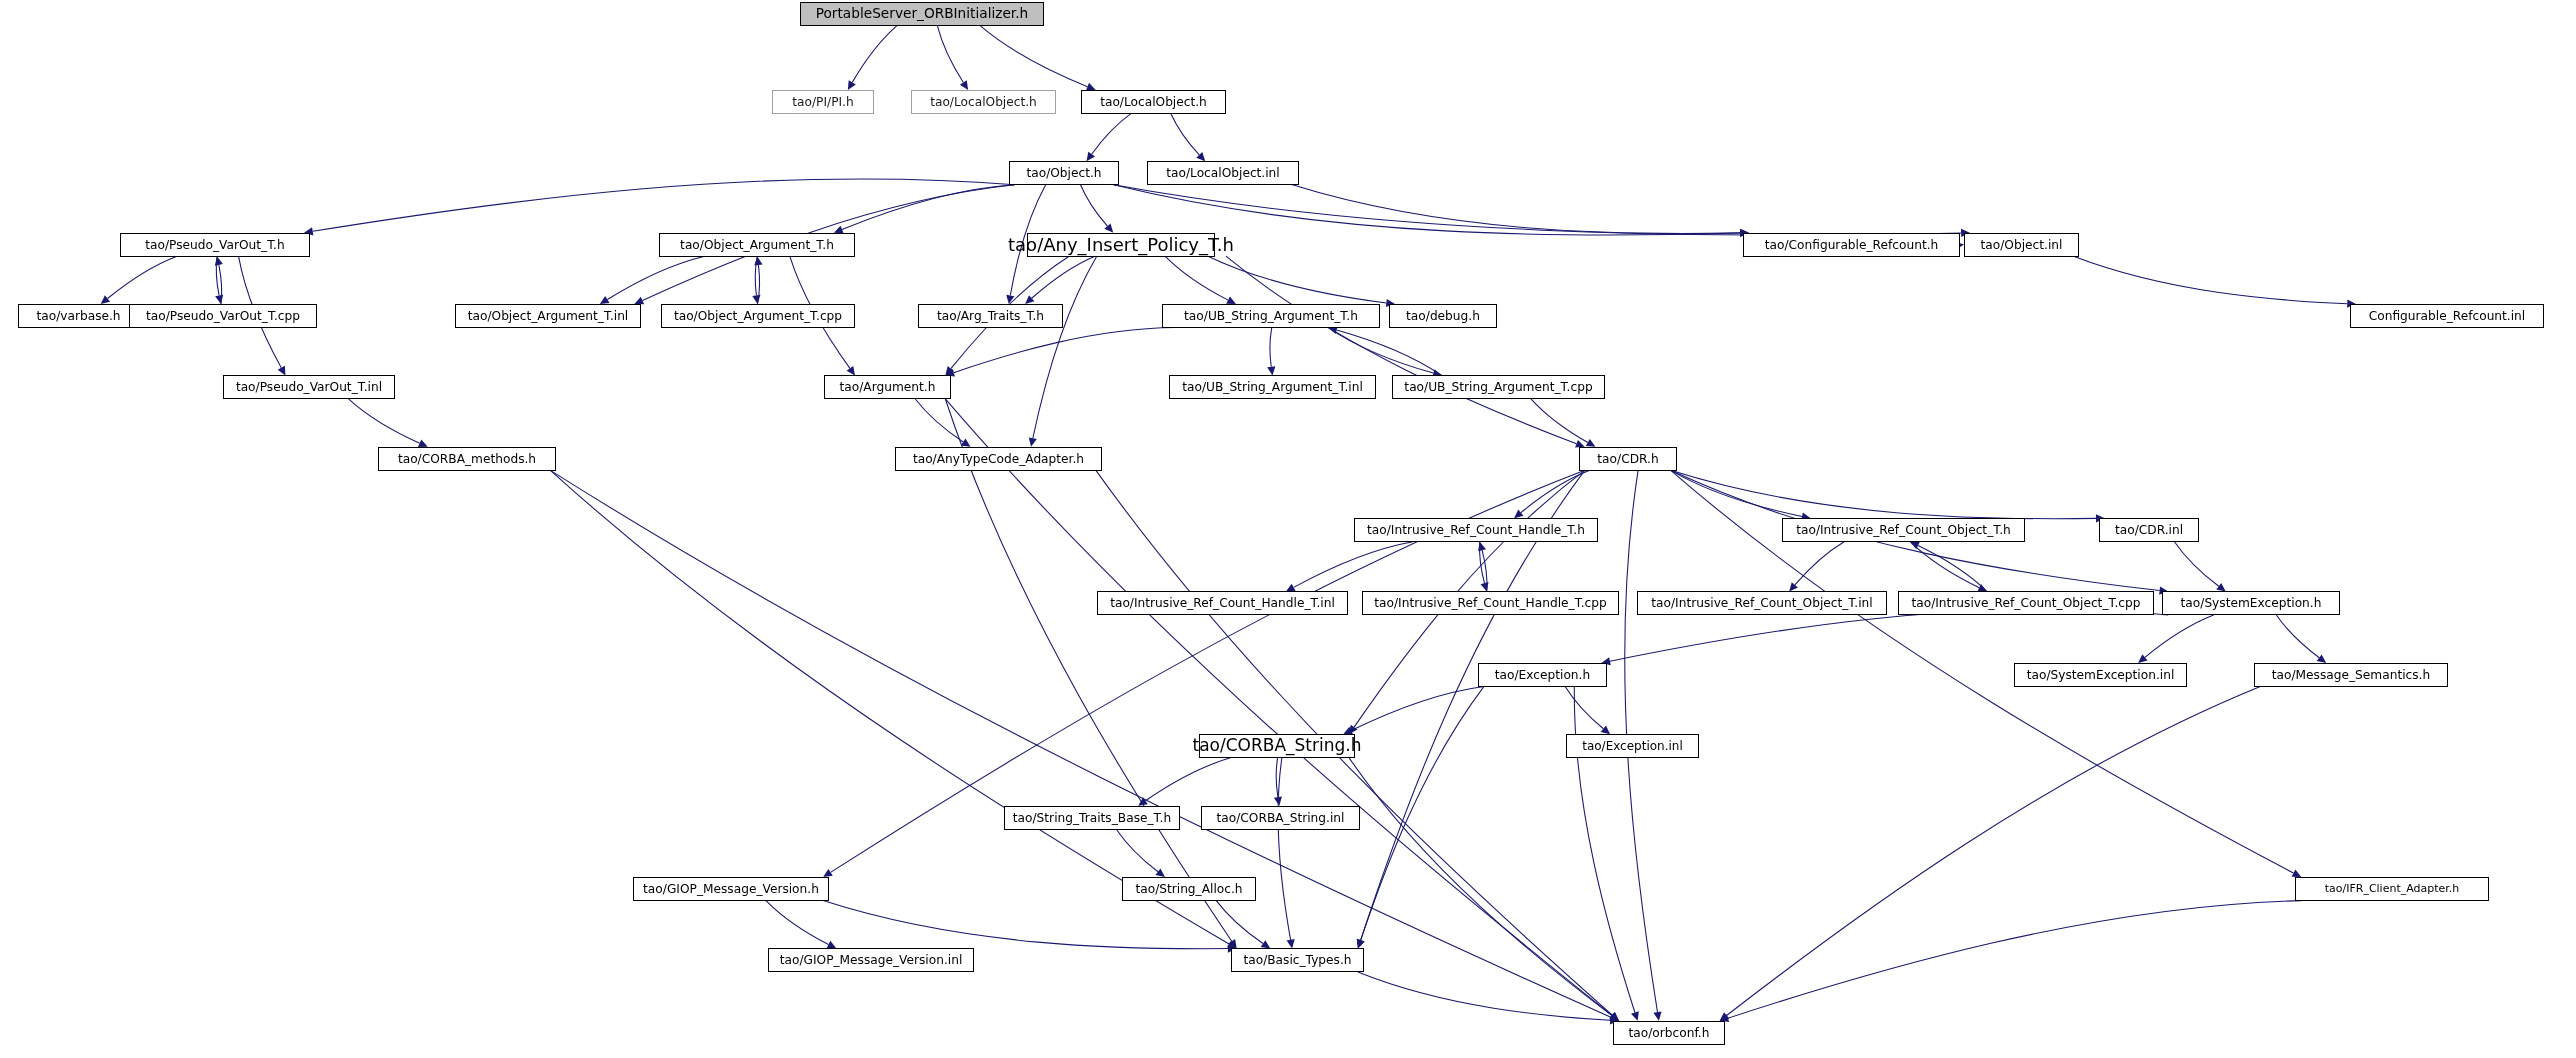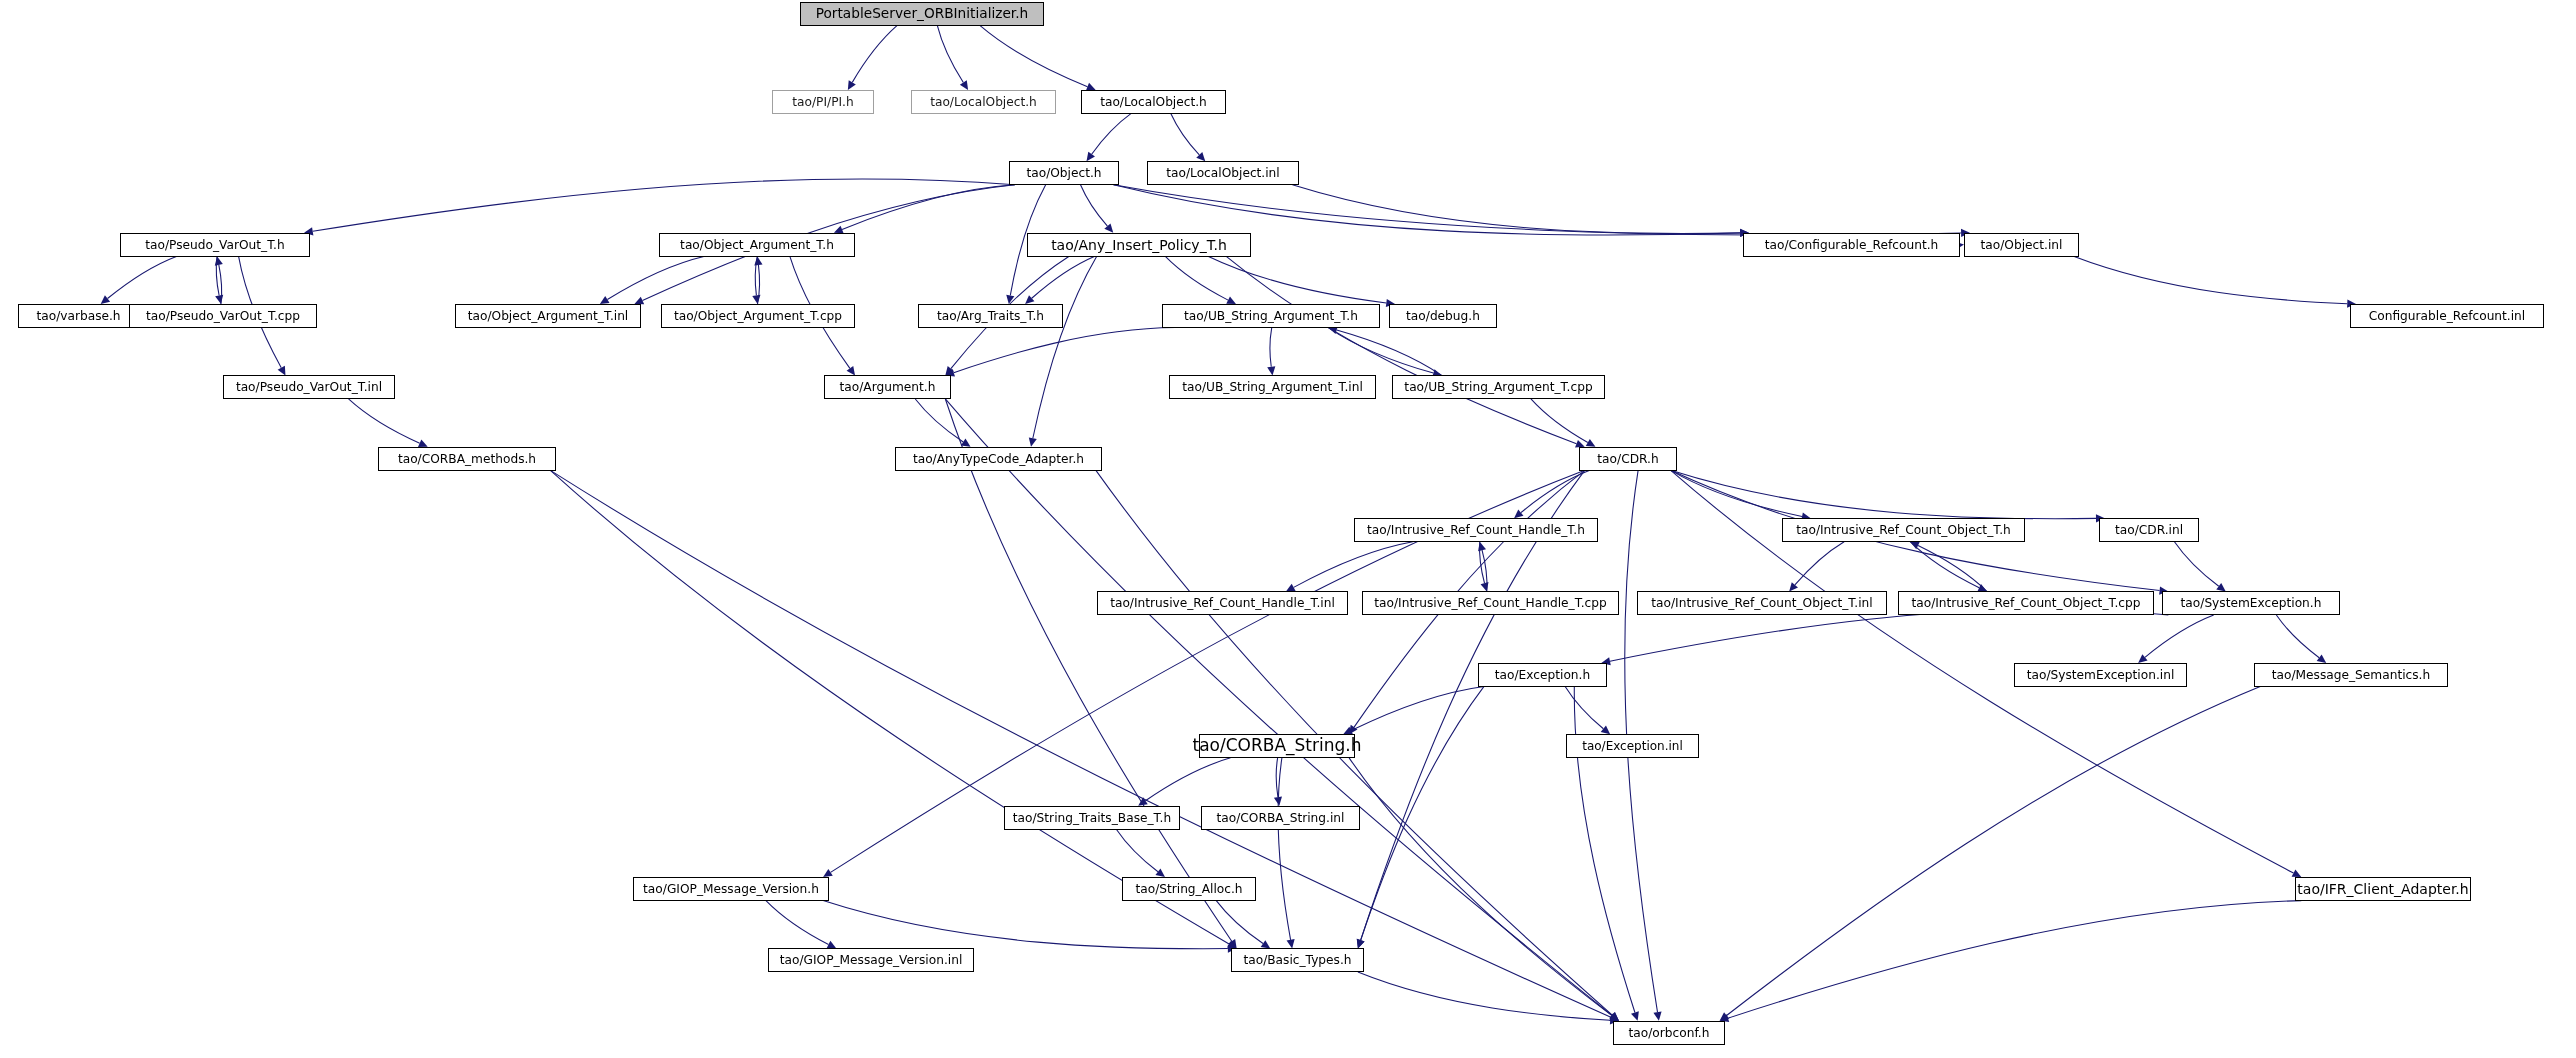--- a/index.html
+++ b/index.html
@@ -206,7 +206,7 @@
       <div class="node" style="left: 659px; top: 233px; width: 196px; height: 23.5px; font-size: 12.2px;">
         <span class="lbl">tao/Object_Argument_T.h</span>
       </div>
-      <div class="node" style="left: 1027px; top: 233px; width: 224px; height: 23.5px; font-size: 14px;">
+      <div class="node" style="left: 1027px; top: 233px; width: 188px; height: 23.5px; font-size: 18px;">
         <span class="lbl">tao/Any_Insert_Policy_T.h</span>
       </div>
       <div class="node" style="left: 1743px; top: 233px; width: 217px; height: 23.5px; font-size: 12.2px;">

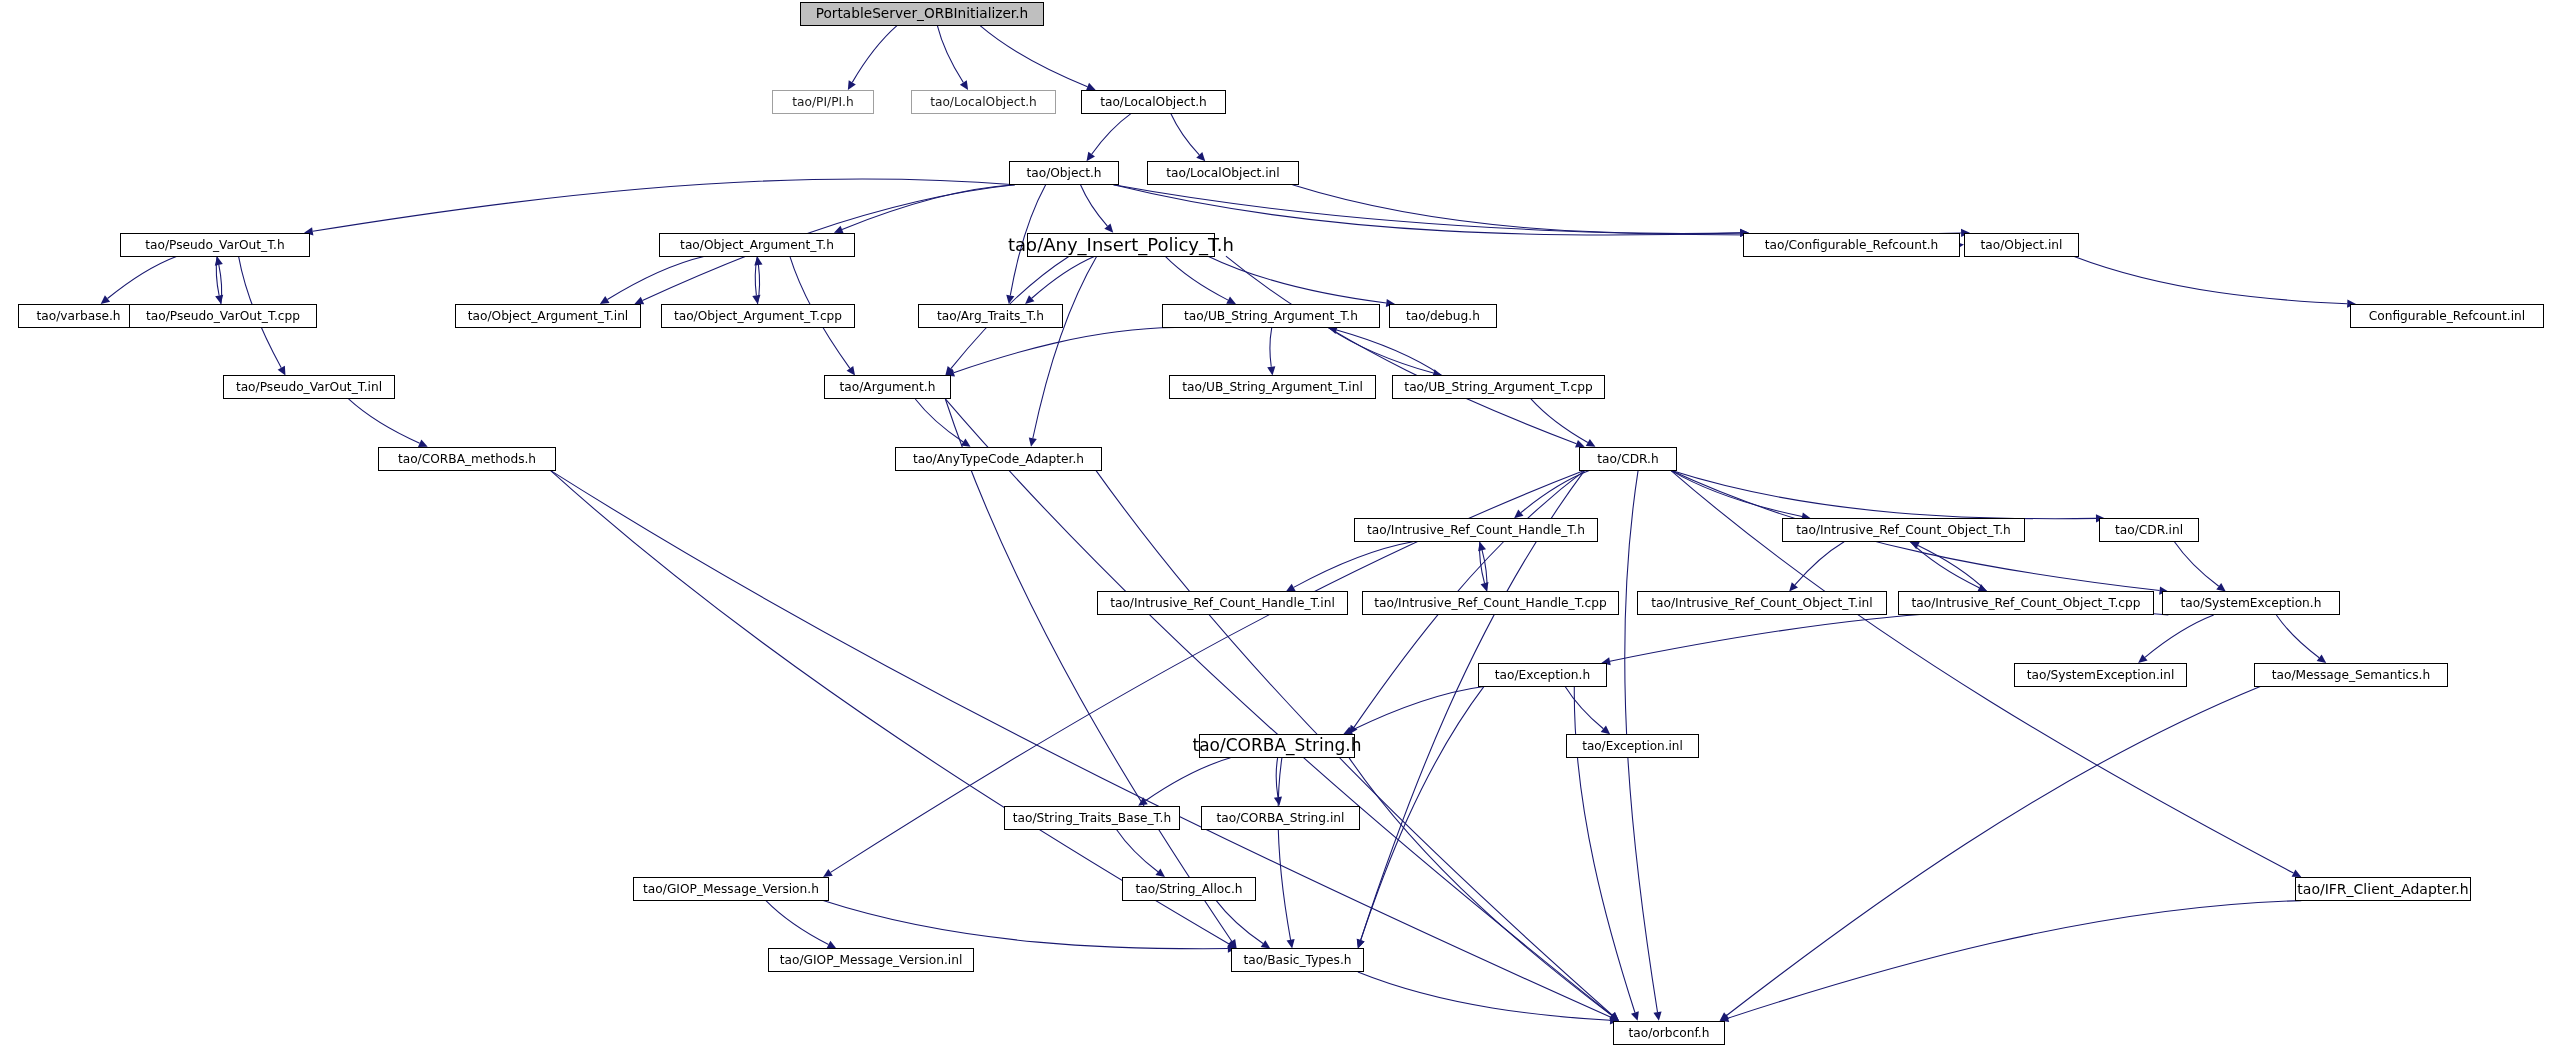--- a/index.html
+++ b/index.html
@@ -311,7 +311,7 @@
       <div class="node" style="left: 1122px; top: 877px; width: 134px; height: 23.5px; font-size: 12.2px;">
         <span class="lbl">tao/String_Alloc.h</span>
       </div>
-      <div class="node" style="left: 2295px; top: 877px; width: 176px; height: 23.5px; font-size: 14px;">
+      <div class="node" style="left: 2295px; top: 877px; width: 194px; height: 23.5px; font-size: 11px;">
         <span class="lbl">tao/IFR_Client_Adapter.h</span>
       </div>
       <div class="node" style="left: 768px; top: 948px; width: 206px; height: 23.5px; font-size: 12.2px;">

